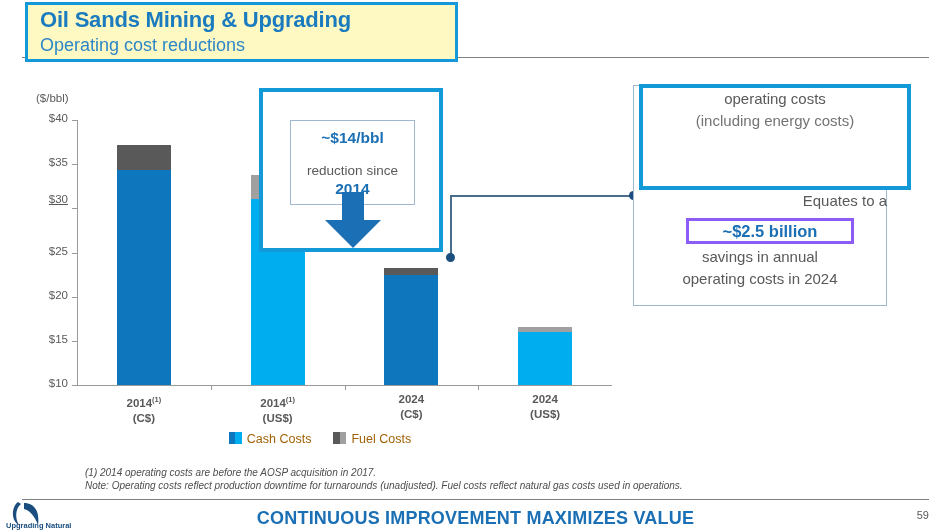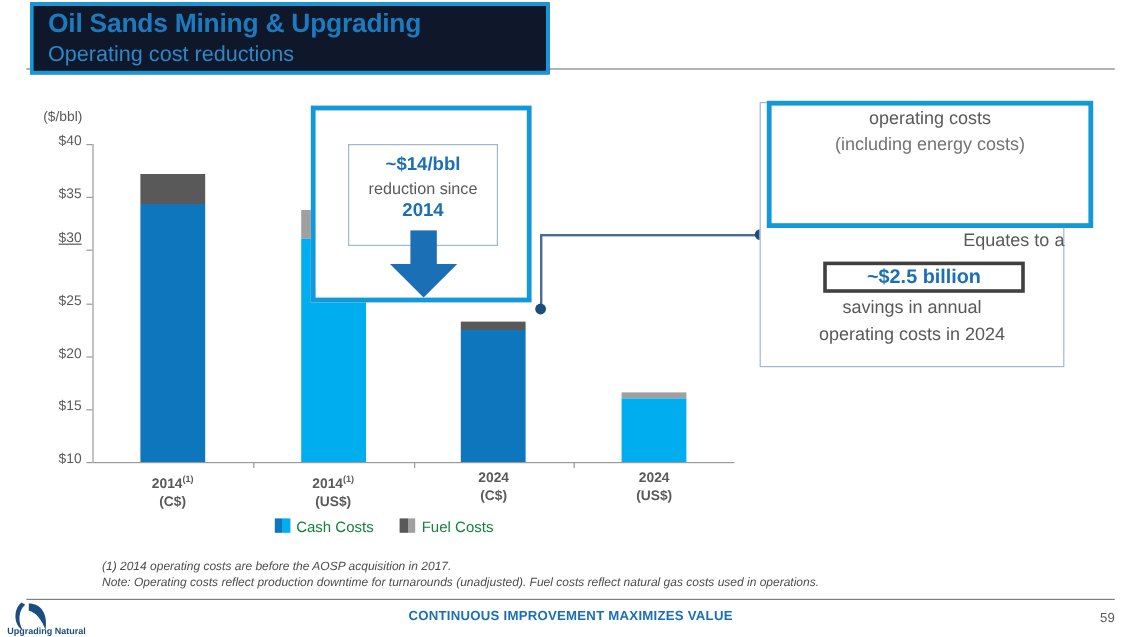--- a/index.html
+++ b/index.html
@@ -11,7 +11,7 @@
   #header-rule{position:absolute;left:22px;top:57px;width:907px;height:1px;background:#808080;}
   #title-box{
     position:absolute;left:25px;top:2px;width:433px;height:60px;
-    border:3px solid #1398D8;background:#0f172a;box-sizing:border-box;
+    border:3px solid #1398D8;background:#fef9c3;box-sizing:border-box;
   }
   #title-main{
     position:absolute;left:12px;top:2px;font-size:22px;font-weight:bold;

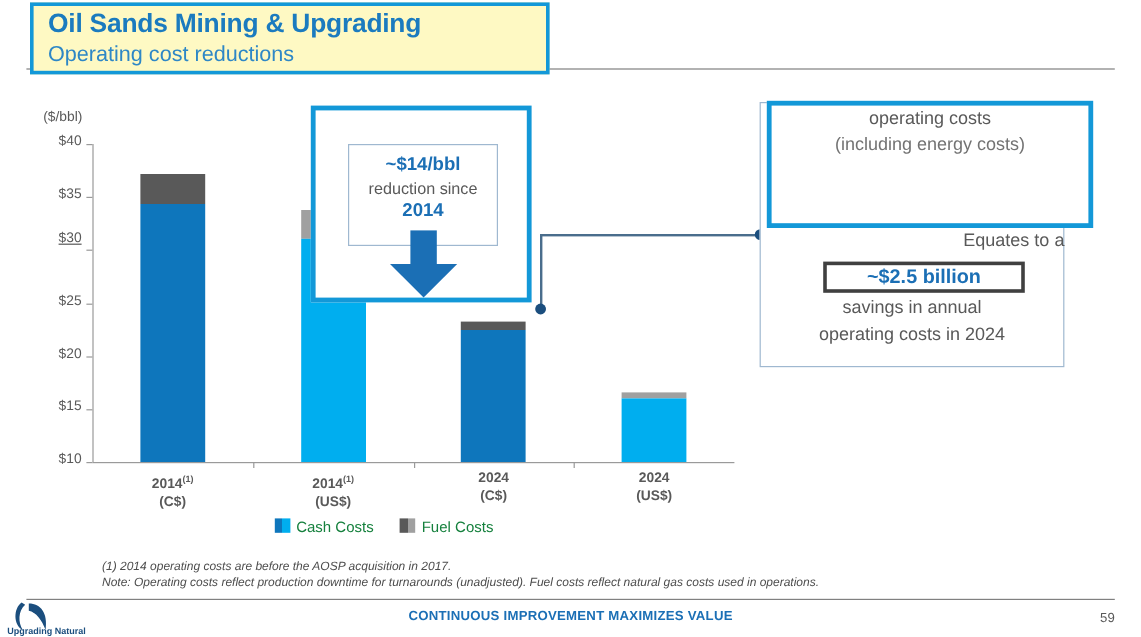--- a/index.html
+++ b/index.html
@@ -55,7 +55,7 @@
     border:1px solid #9fb8d0;box-sizing:border-box;text-align:center;
   }
   #c14-l1{font-size:15.5px;font-weight:bold;color:#1B6FB5;margin-top:8px;}
-  #c14-l2{font-size:13.5px;color:#595959;margin-top:3px;}
+  #c14-l2{font-size:13.5px;color:#595959;margin-top:16px;}
   #c14-l3{font-size:15.5px;font-weight:bold;color:#1B6FB5;margin-top:2px;}
   #arrow-stem{position:absolute;left:79px;top:100px;width:22px;height:31px;background:#1B6FB5;}
   #arrow-head{

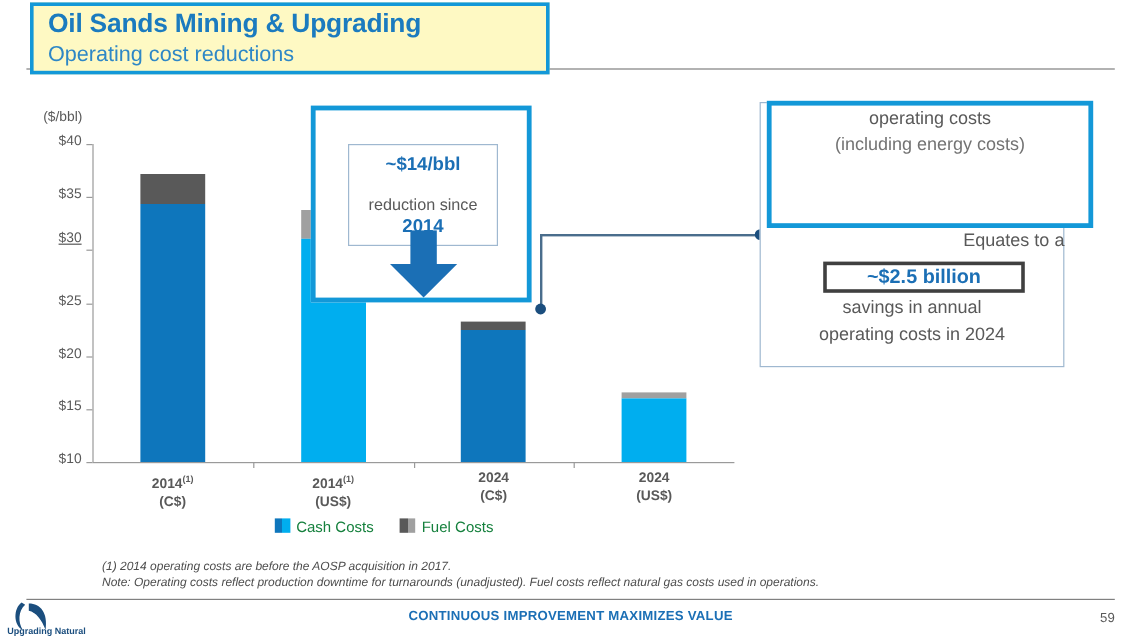--- a/index.html
+++ b/index.html
@@ -87,7 +87,7 @@
   }
   #box-25{
     position:absolute;left:686px;top:218px;width:168px;height:26px;
-    border:3px solid #404040;background:#ffffff;box-sizing:border-box;
+    border:3px solid #8b5cf6;background:#ffffff;box-sizing:border-box;
     text-align:center;
   }
   #b25-text{font-size:16.5px;font-weight:bold;color:#1B6FB5;line-height:21px;}

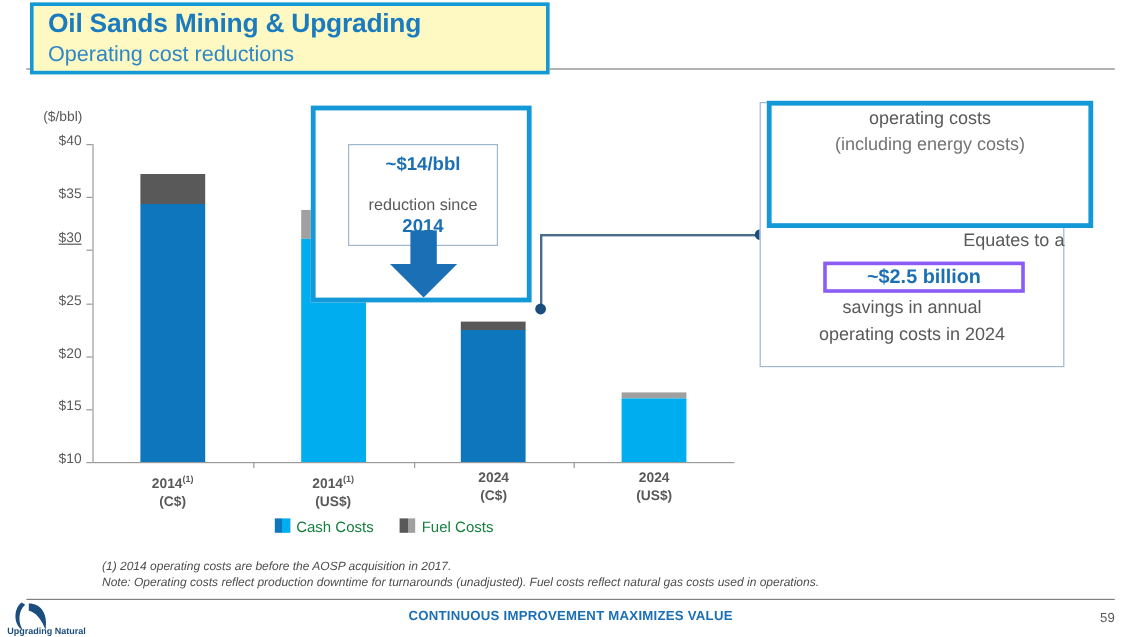--- a/index.html
+++ b/index.html
@@ -41,7 +41,7 @@
   }
   .xlabel sup{font-size:7.5px;}
   
-  #legend{position:absolute;left:0;top:432px;width:640px;text-align:center;font-size:12.5px;color:#15803d;}
+  #legend{position:absolute;left:0;top:432px;width:640px;text-align:center;font-size:12.5px;color:#a16207;}
   .legend-item{display:inline-block;margin:0 11px;}
   .swatch{display:inline-block;width:13px;height:12px;vertical-align:-1px;margin-right:5px;}
   .swatch i{display:inline-block;width:50%;height:100%;float:left;}

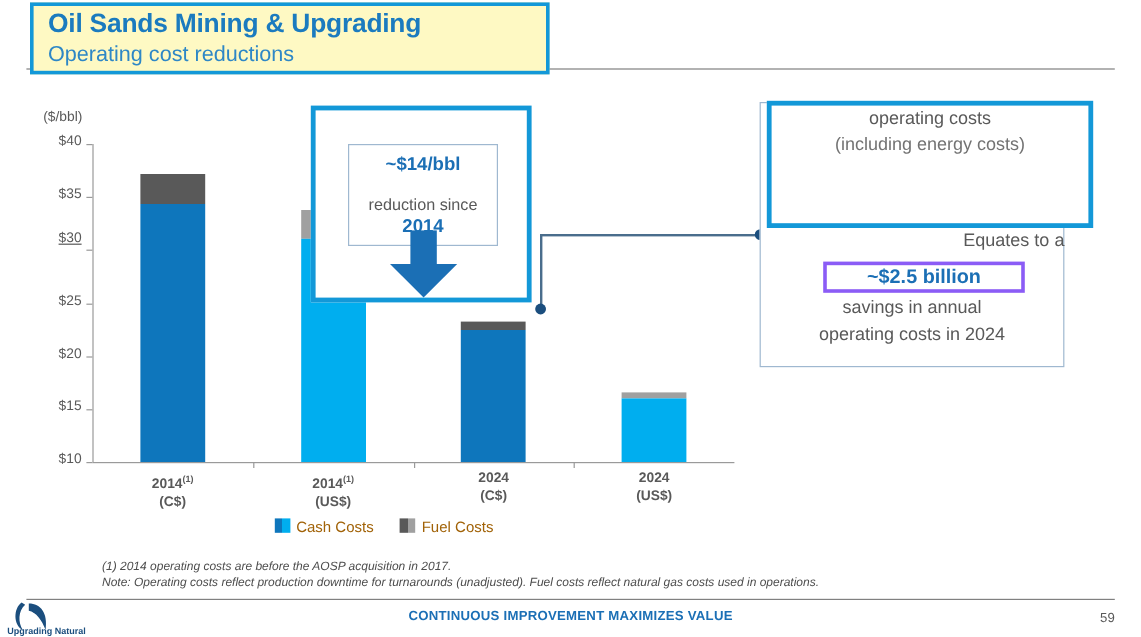--- a/index.html
+++ b/index.html
@@ -99,7 +99,7 @@
   #footer-rule{position:absolute;left:22px;top:499px;width:907px;height:1px;background:#808080;}
   #footer-tagline{
     position:absolute;left:0;top:508px;width:951px;text-align:center;
-    font-size:11px;font-weight:bold;color:#1B6FB5;letter-spacing:0.2px;
+    font-size:18px;font-weight:bold;color:#1B6FB5;letter-spacing:0.2px;
   }
   #page-number{position:absolute;right:22px;top:509px;font-size:11px;color:#595959;}
   #logo{position:absolute;left:8px;top:499px;width:70px;height:30px;}

